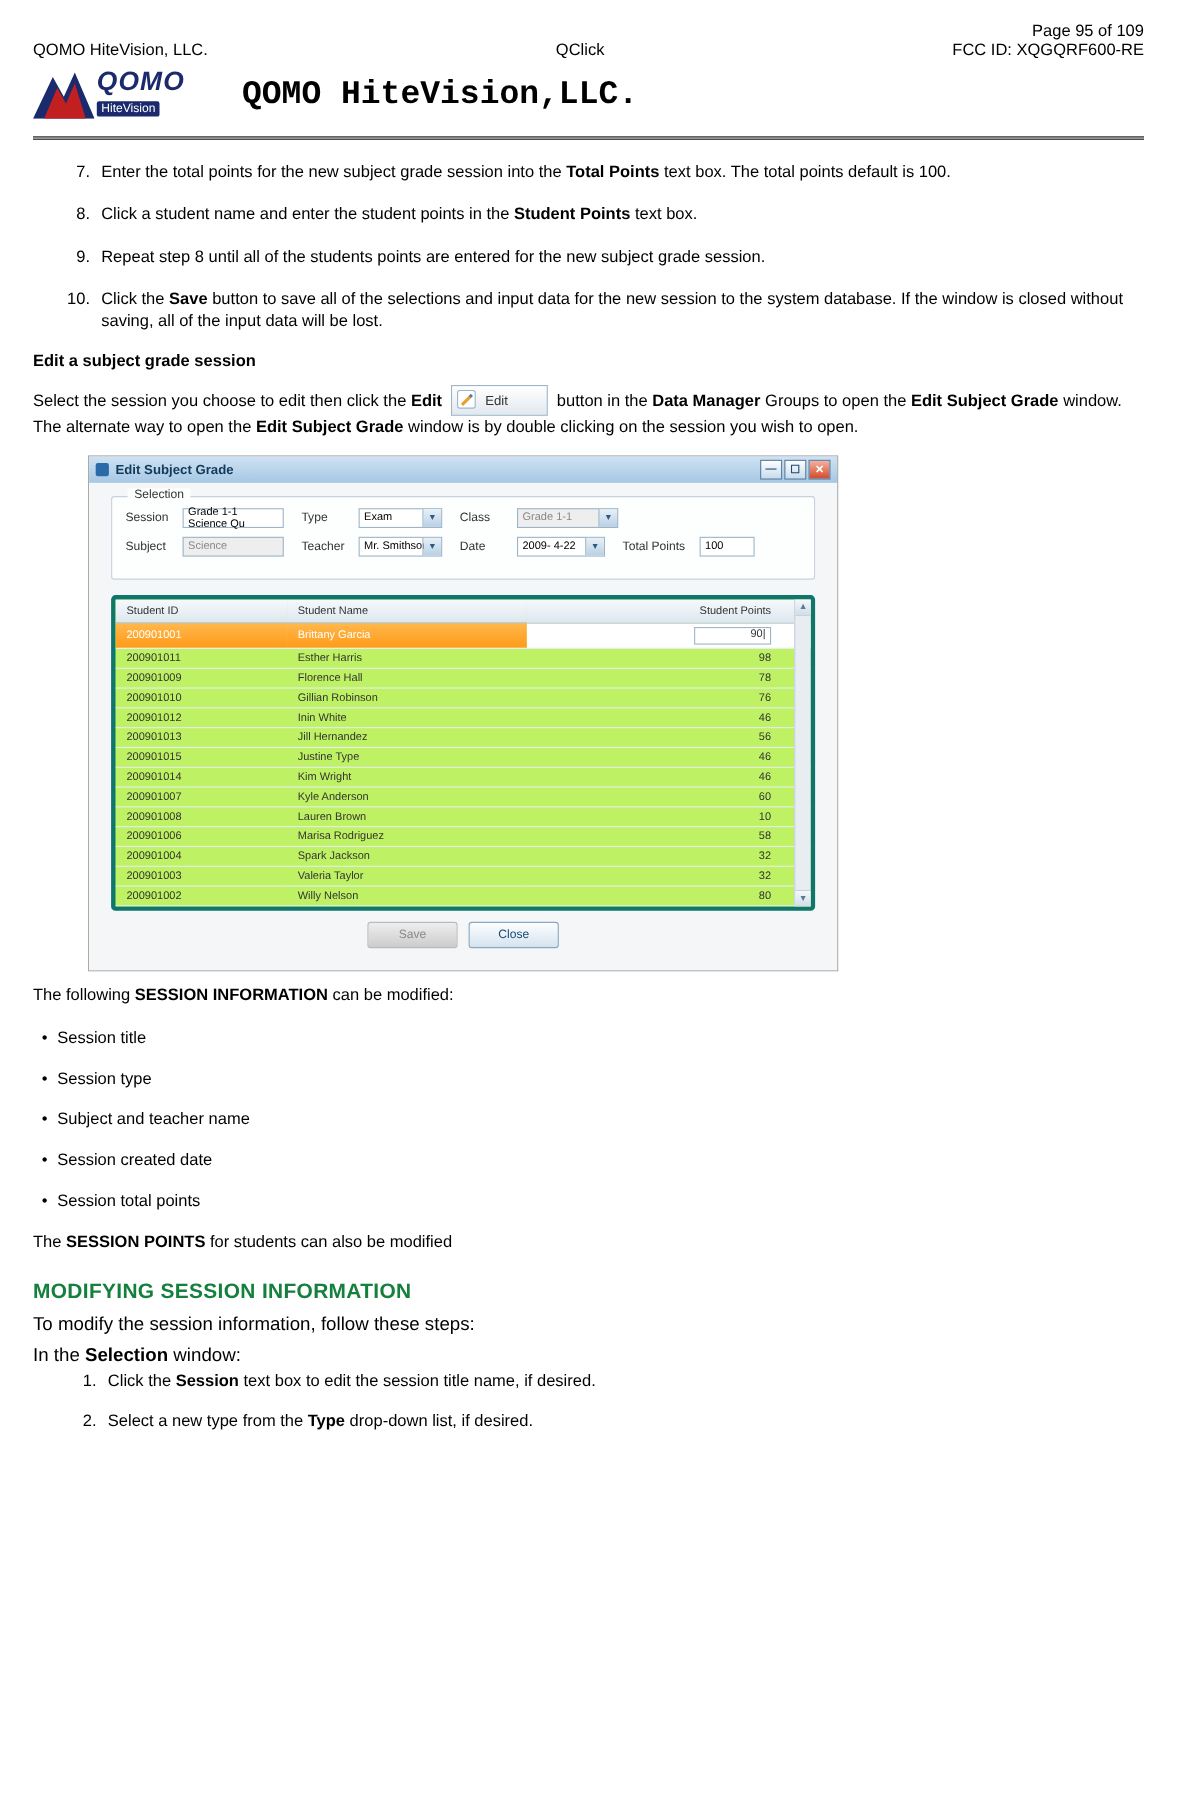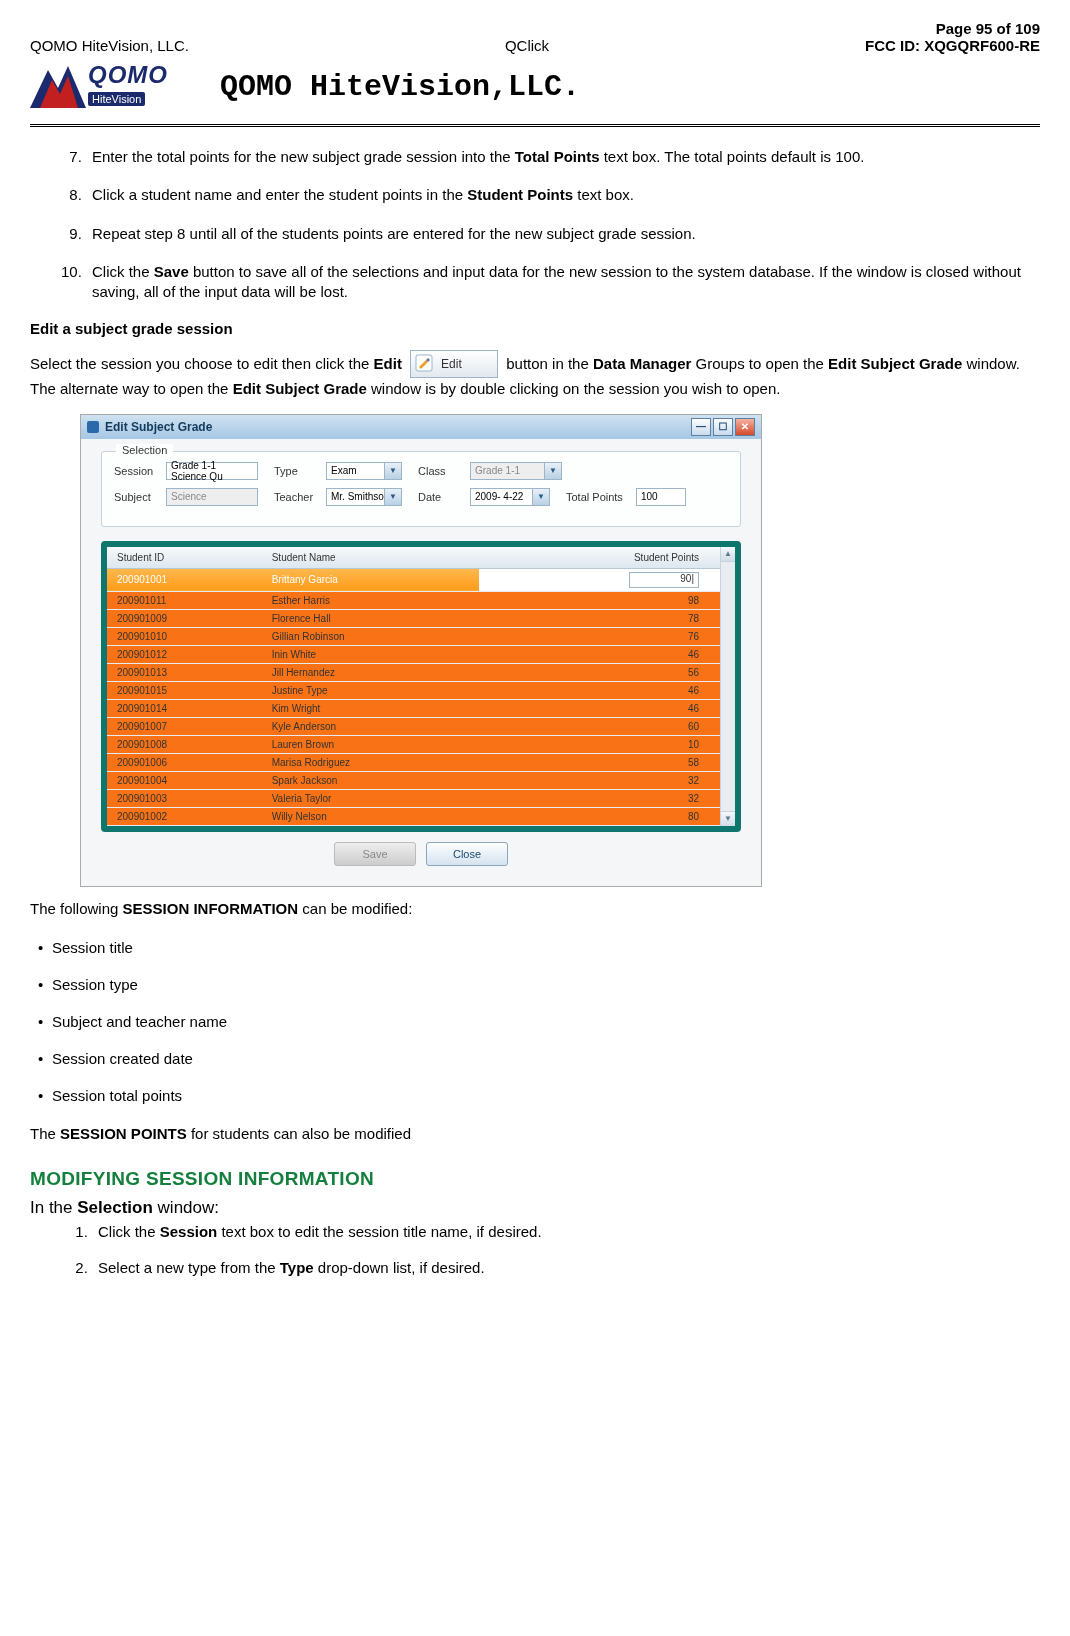--- a/index.html
+++ b/index.html
@@ -20,7 +20,7 @@
     justify-content: space-between;
     font-size: 15px;
   }
-  .hdr-top .right { text-align: center; font-weight: bold; }
+  .hdr-top .right { text-align: center; }
   .hdr-logo-row {
     display: flex;
     align-items: center;

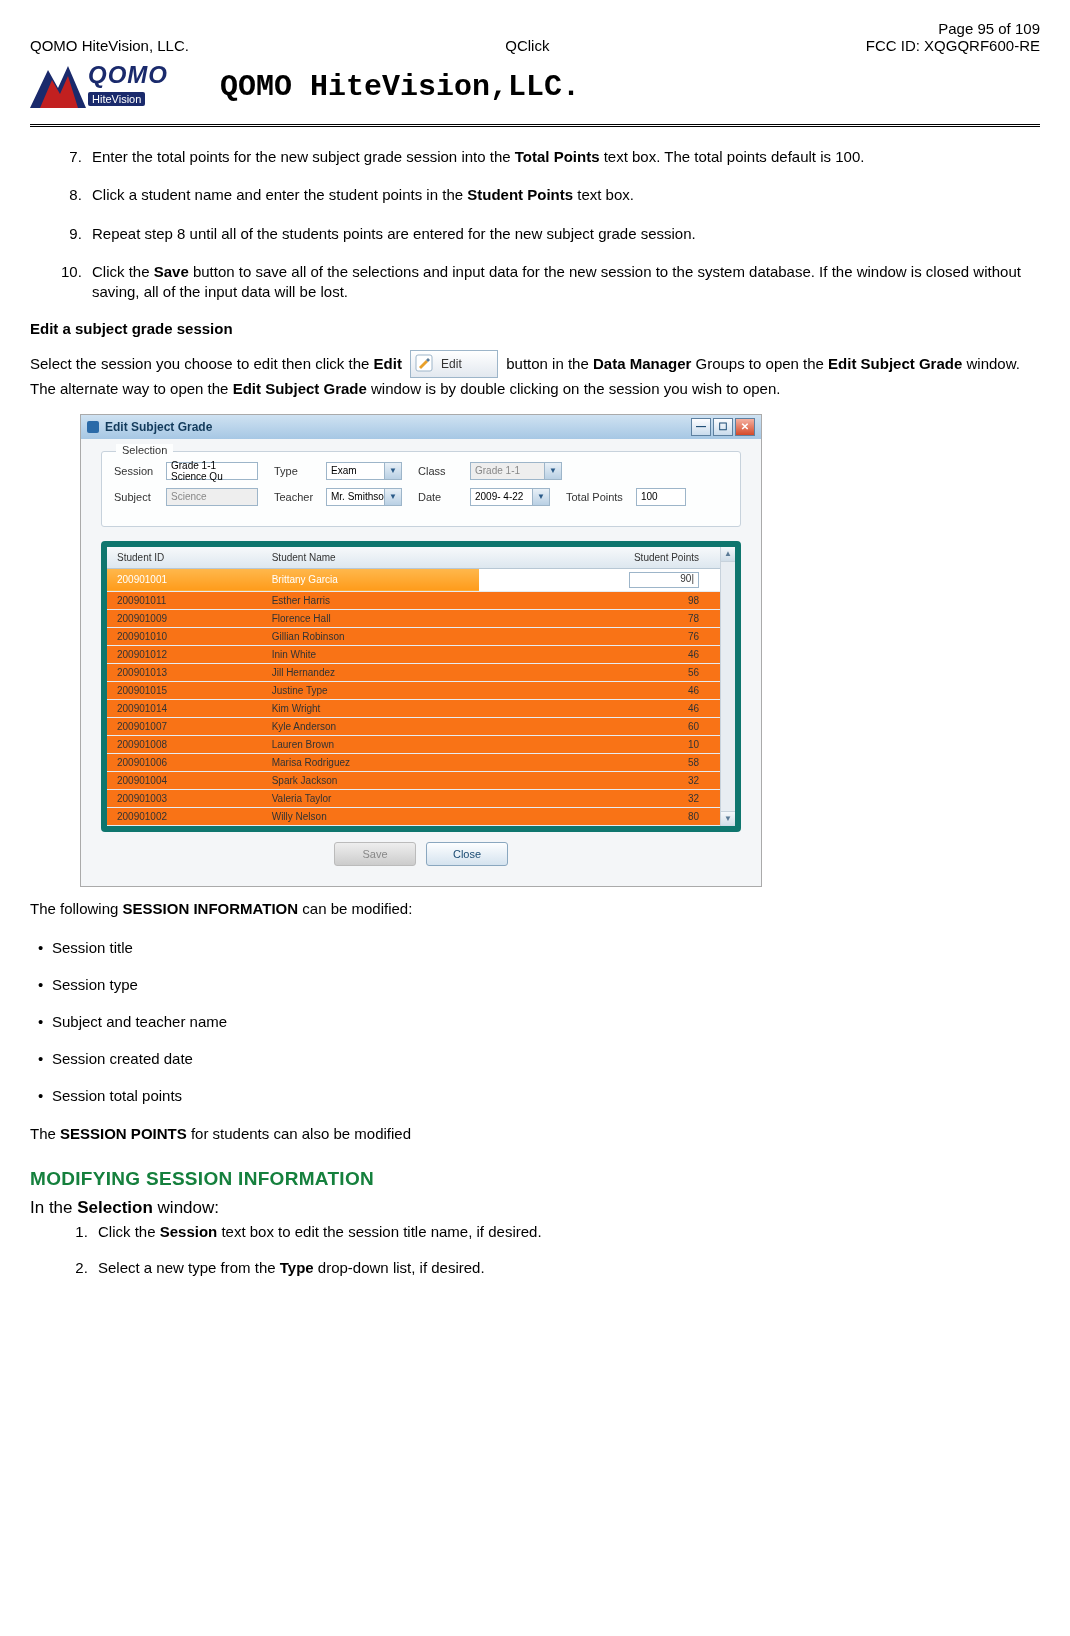--- a/index.html
+++ b/index.html
@@ -190,8 +190,8 @@
   .w110{width:92px} .w90{width:76px} .w80{width:80px} .w50{width:50px}
 
   .tbl-wrap {
-    background:#f97316;
-    border:6px solid #0f766e;
+    background:#bef264;
+    border:4px solid #0f766e;
     border-radius:4px;
     overflow:hidden;
   }

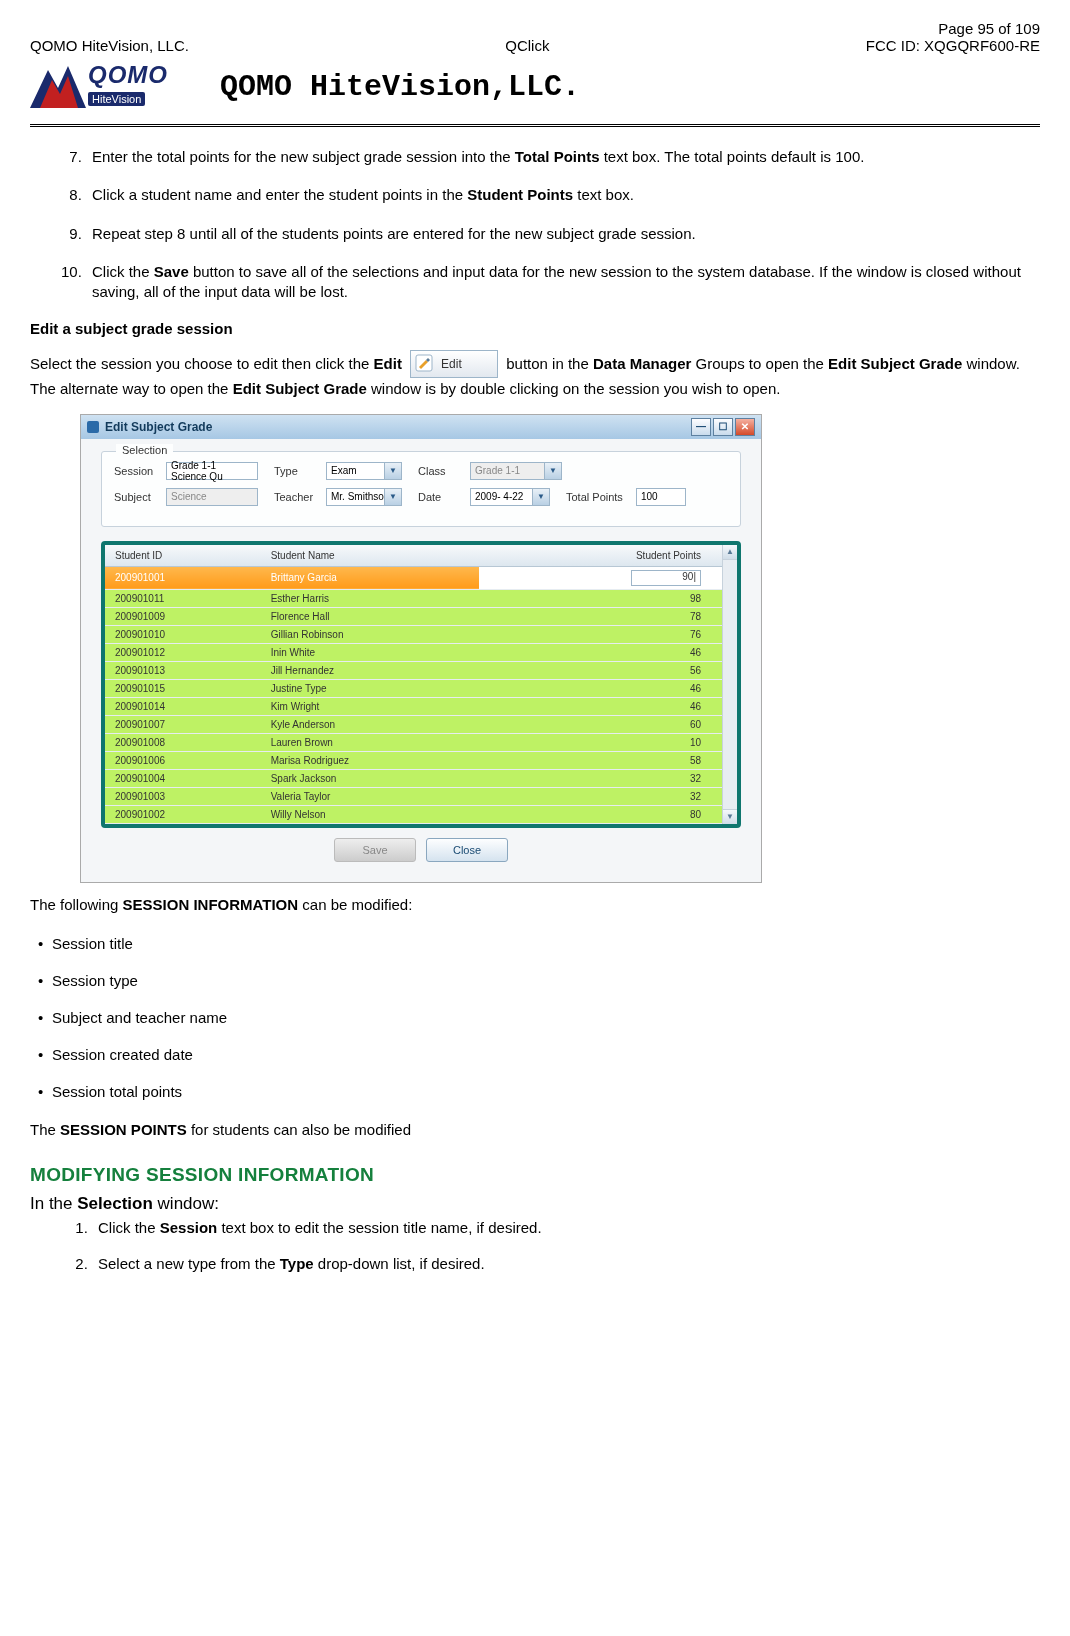--- a/index.html
+++ b/index.html
@@ -521,6 +521,7 @@
   </p>
 
   <div class="orange-h">MODIFYING SESSION INFORMATION</div>
+  <div class="subh">To modify the session information, follow these steps:</div>
   <div class="subh">
     <span>In the </span><span class="bold">Selection</span><span> window:</span>
   </div>

